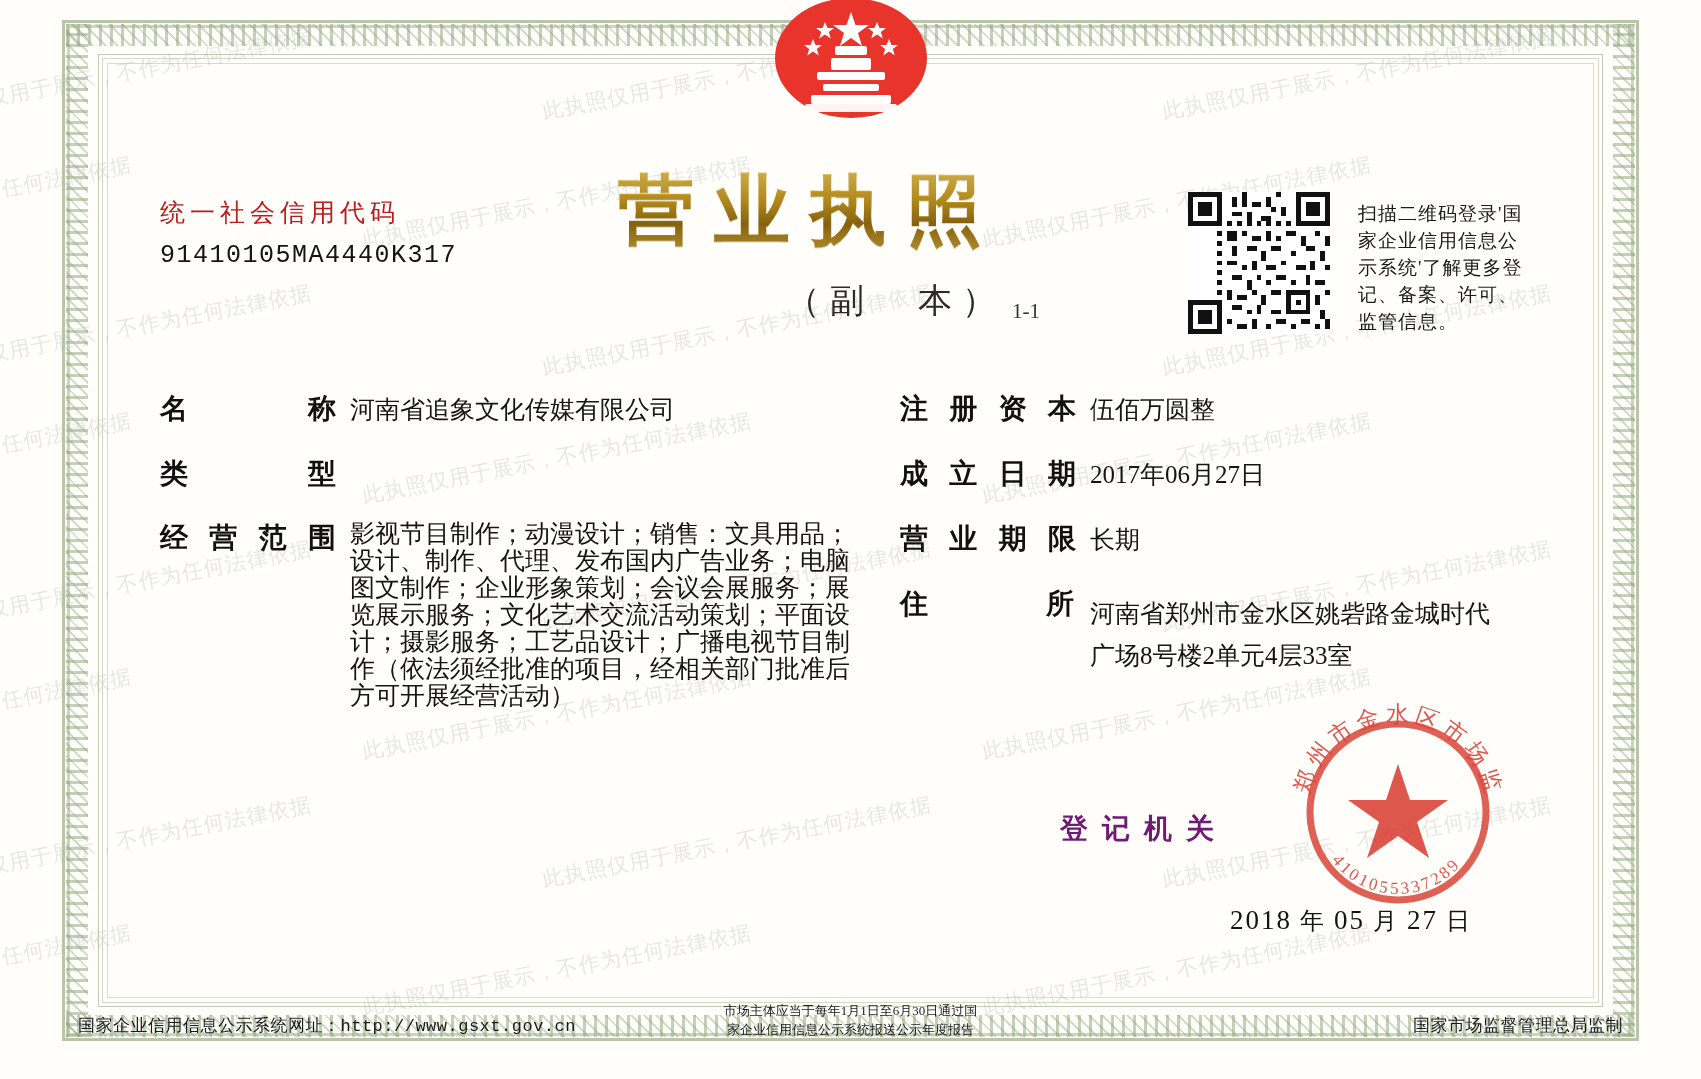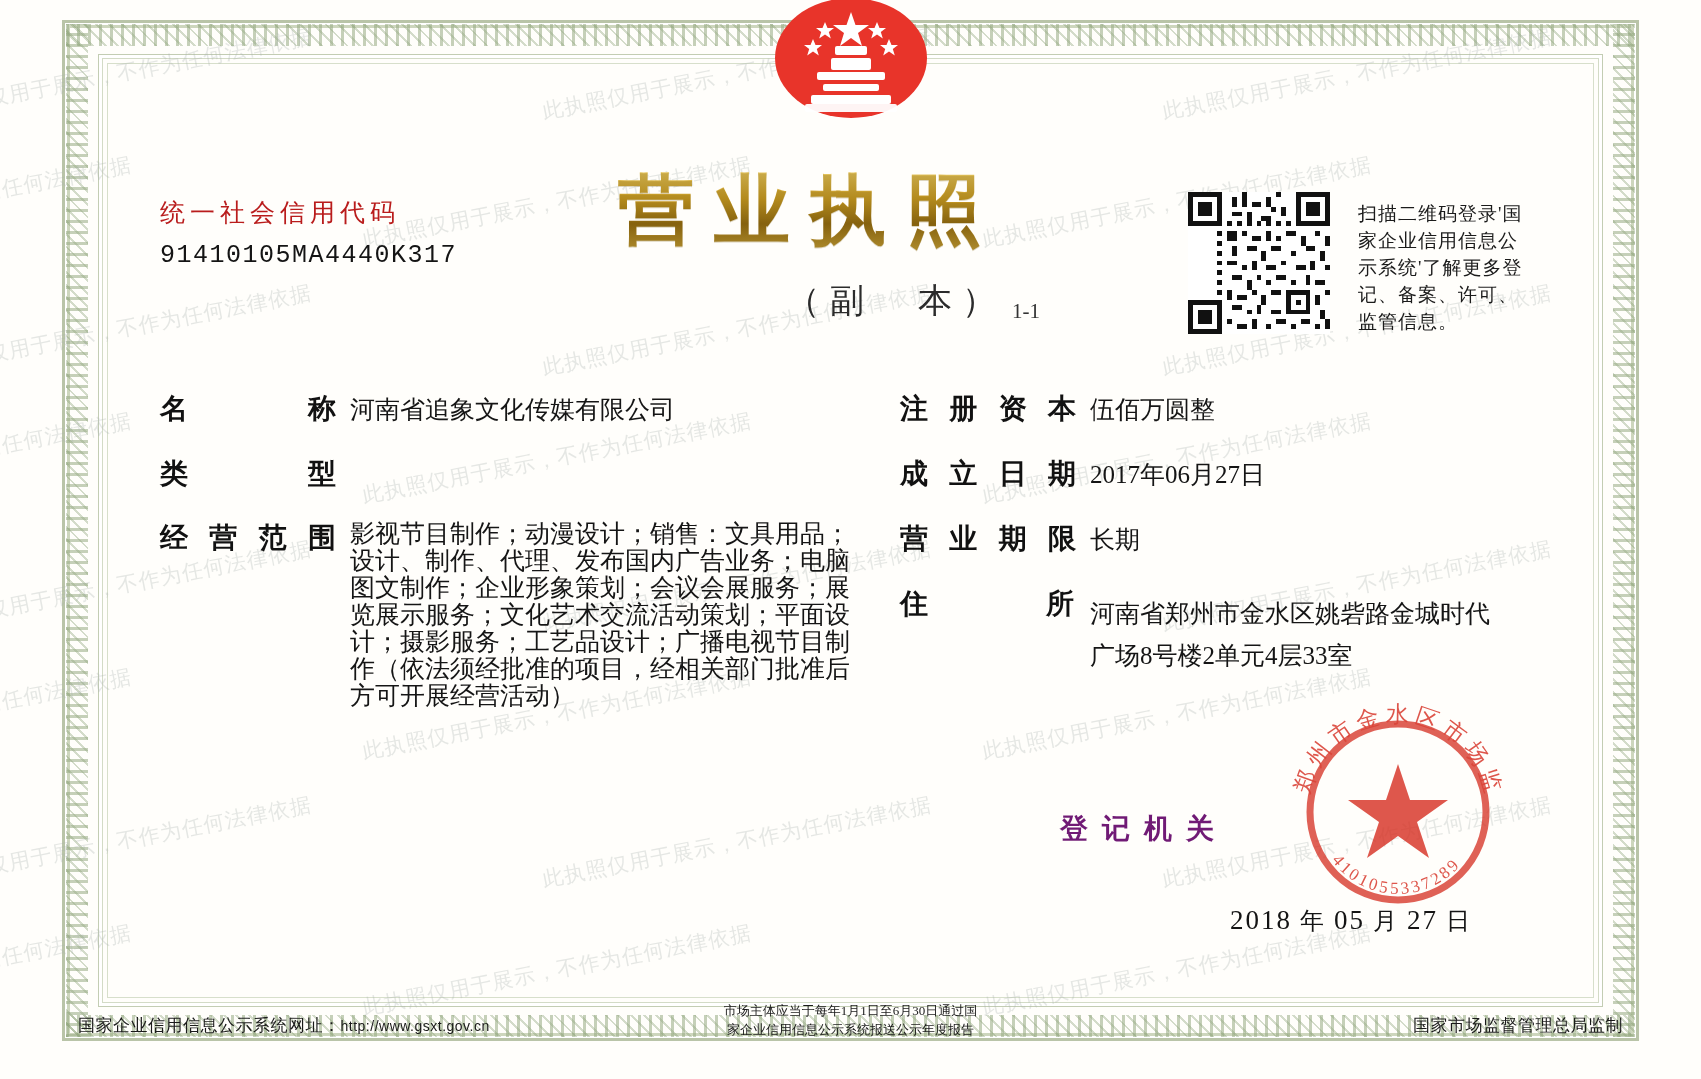--- a/index.html
+++ b/index.html
@@ -255,7 +255,7 @@
     color: #1a1a1a;
     z-index: 9;
   }
-  .footer-left .url { font-family: Liberation Sans, sans-serif; font-size: 14px; }
+  .footer-left .url { font-family: Liberation Mono, monospace; font-size: 17px; }
   .footer-center {
     position: absolute;
     left: 50%;

